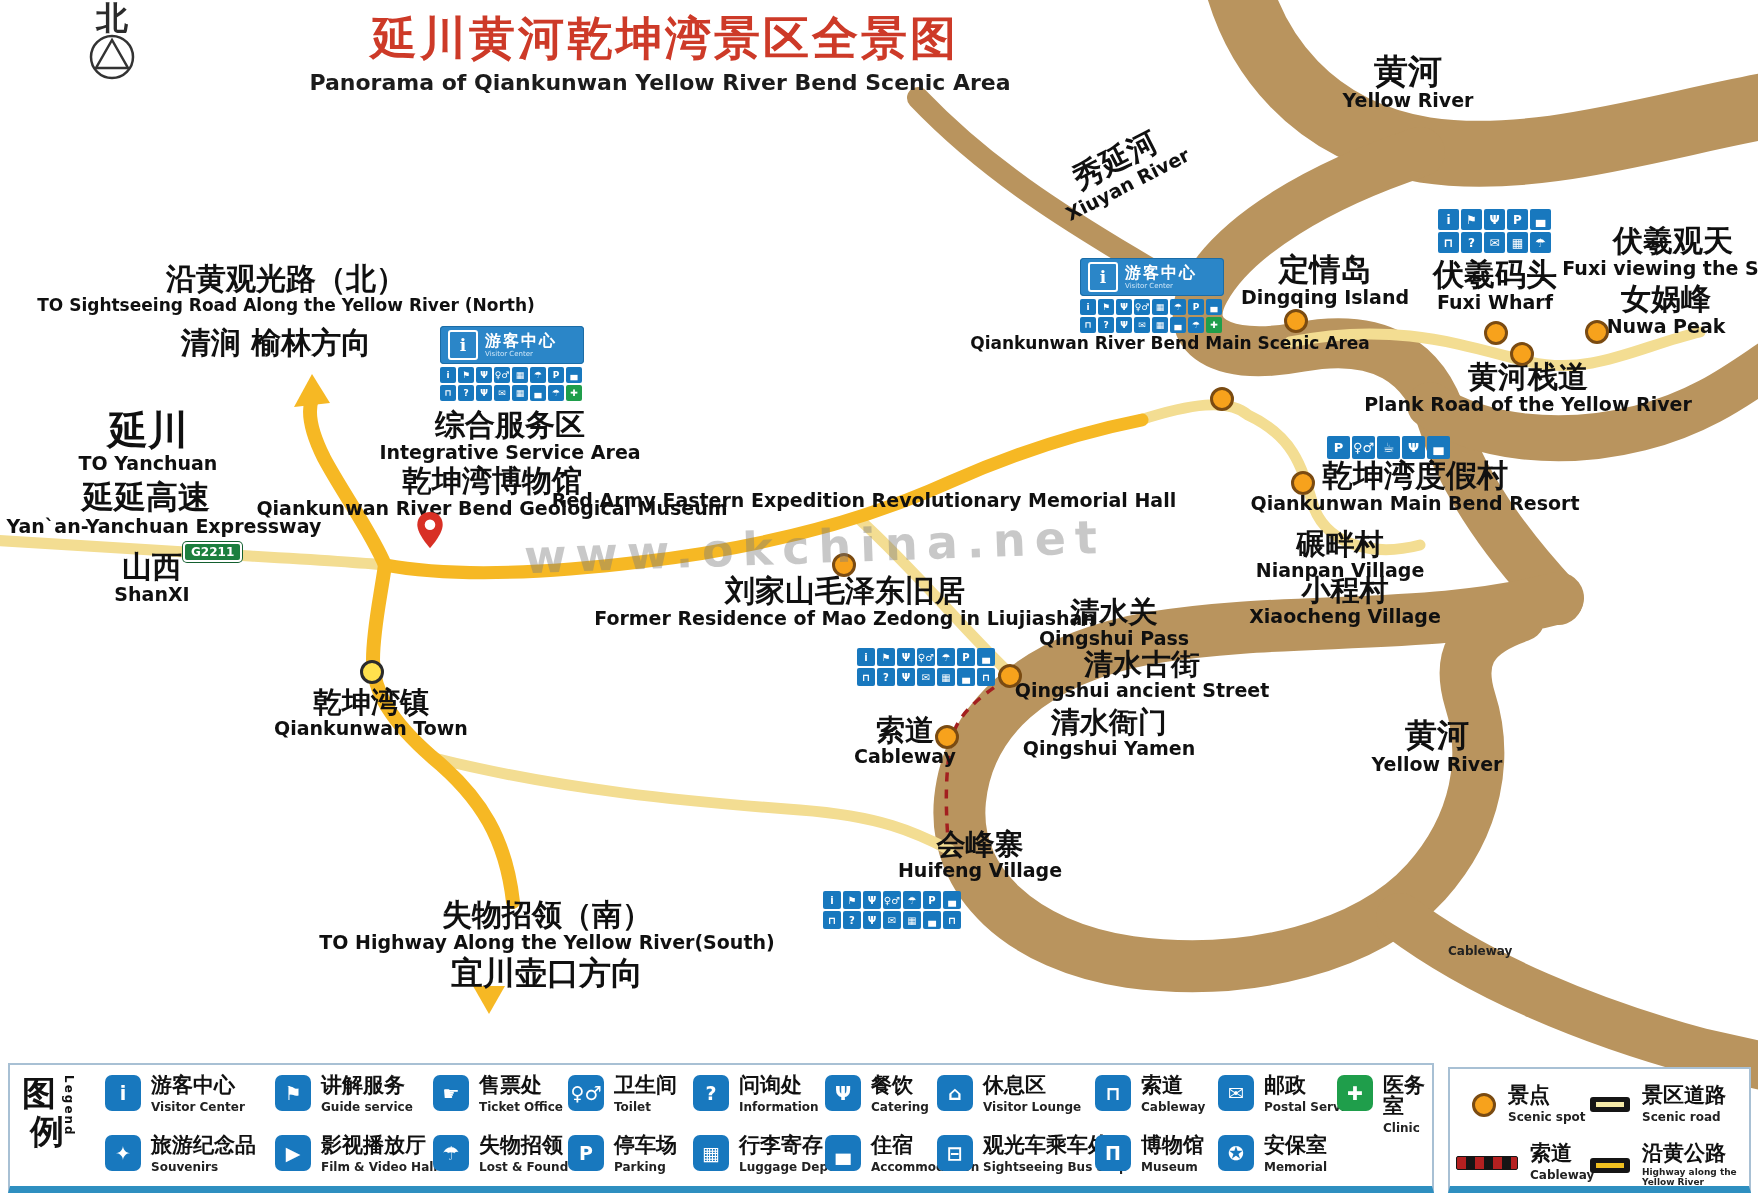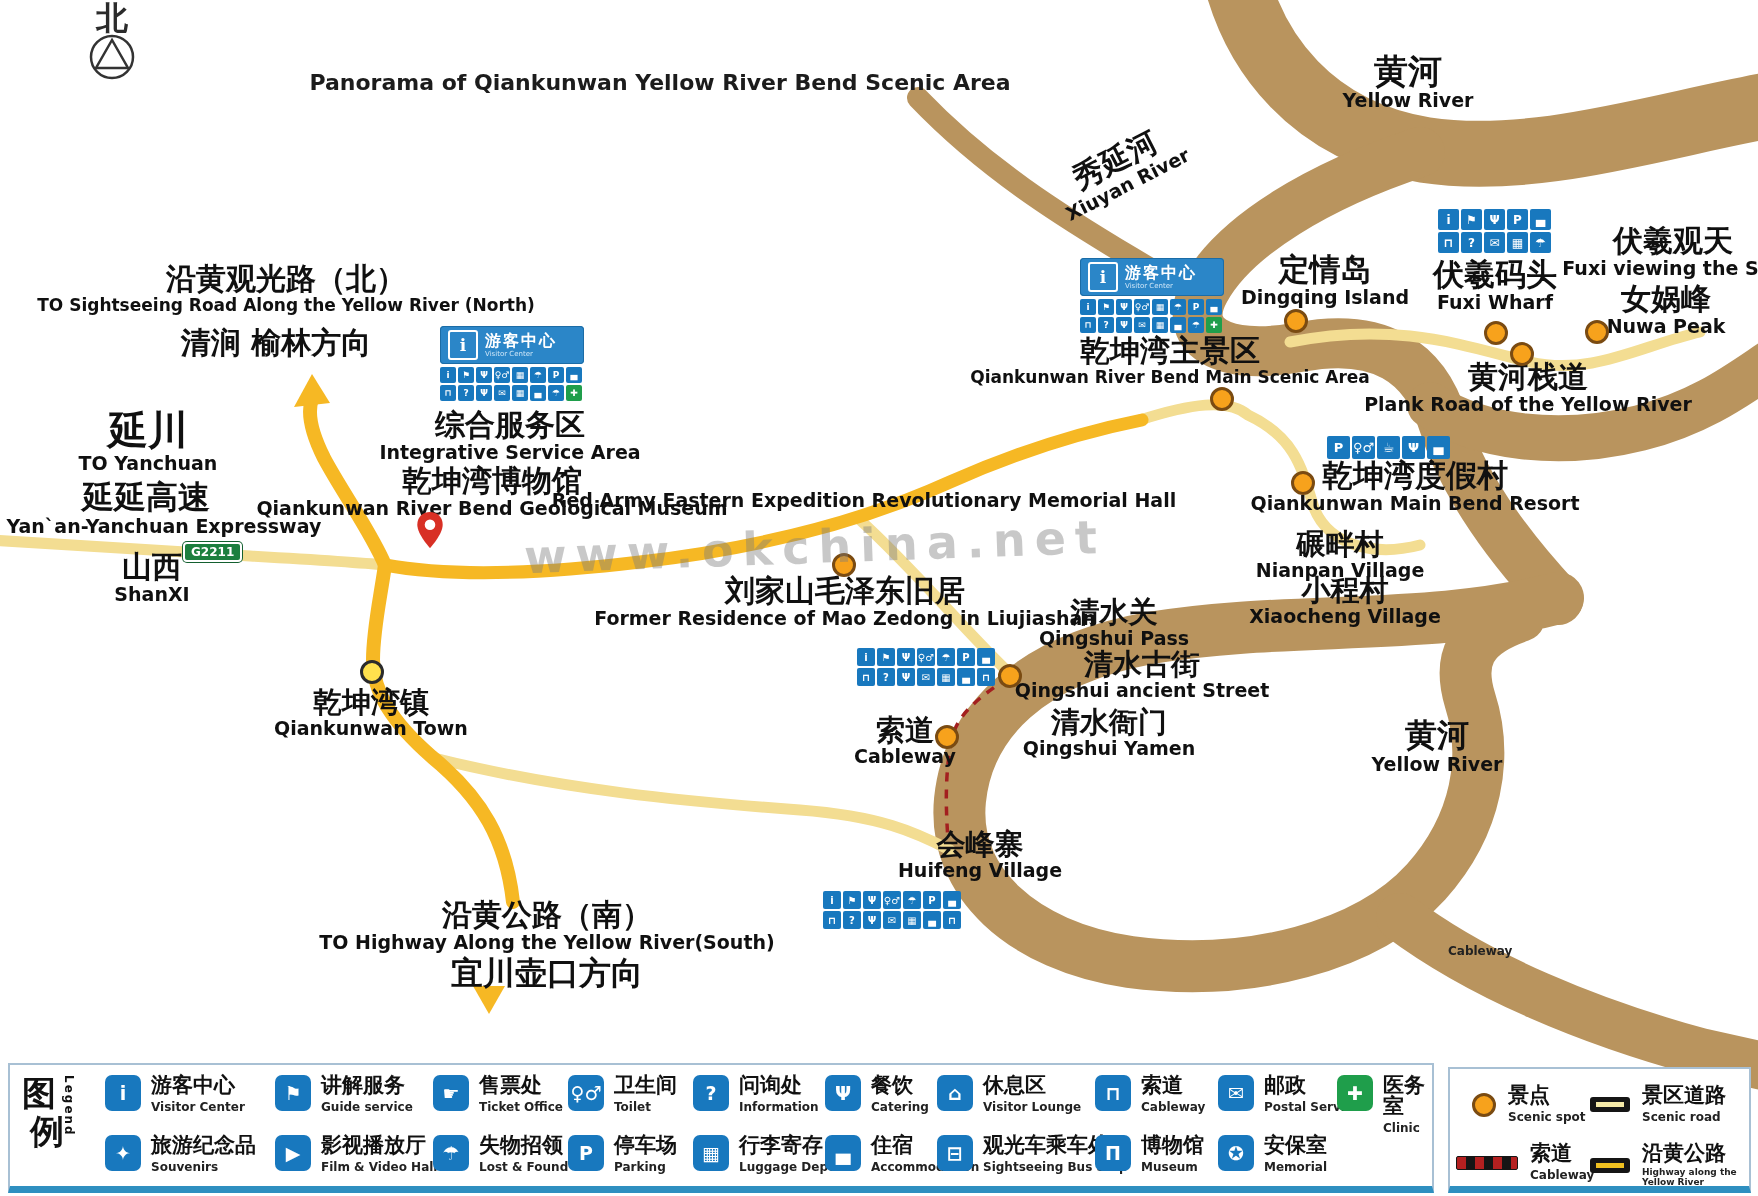--- a/index.html
+++ b/index.html
@@ -116,6 +116,7 @@
     </g>
   </svg>
 
+  <div class="title-zh">延川黄河乾坤湾景区全景图</div>
   <div class="title-en">Panorama of Qiankunwan Yellow River Bend Scenic Area</div>
   <div class="compass">
     <div class="n">北</div>

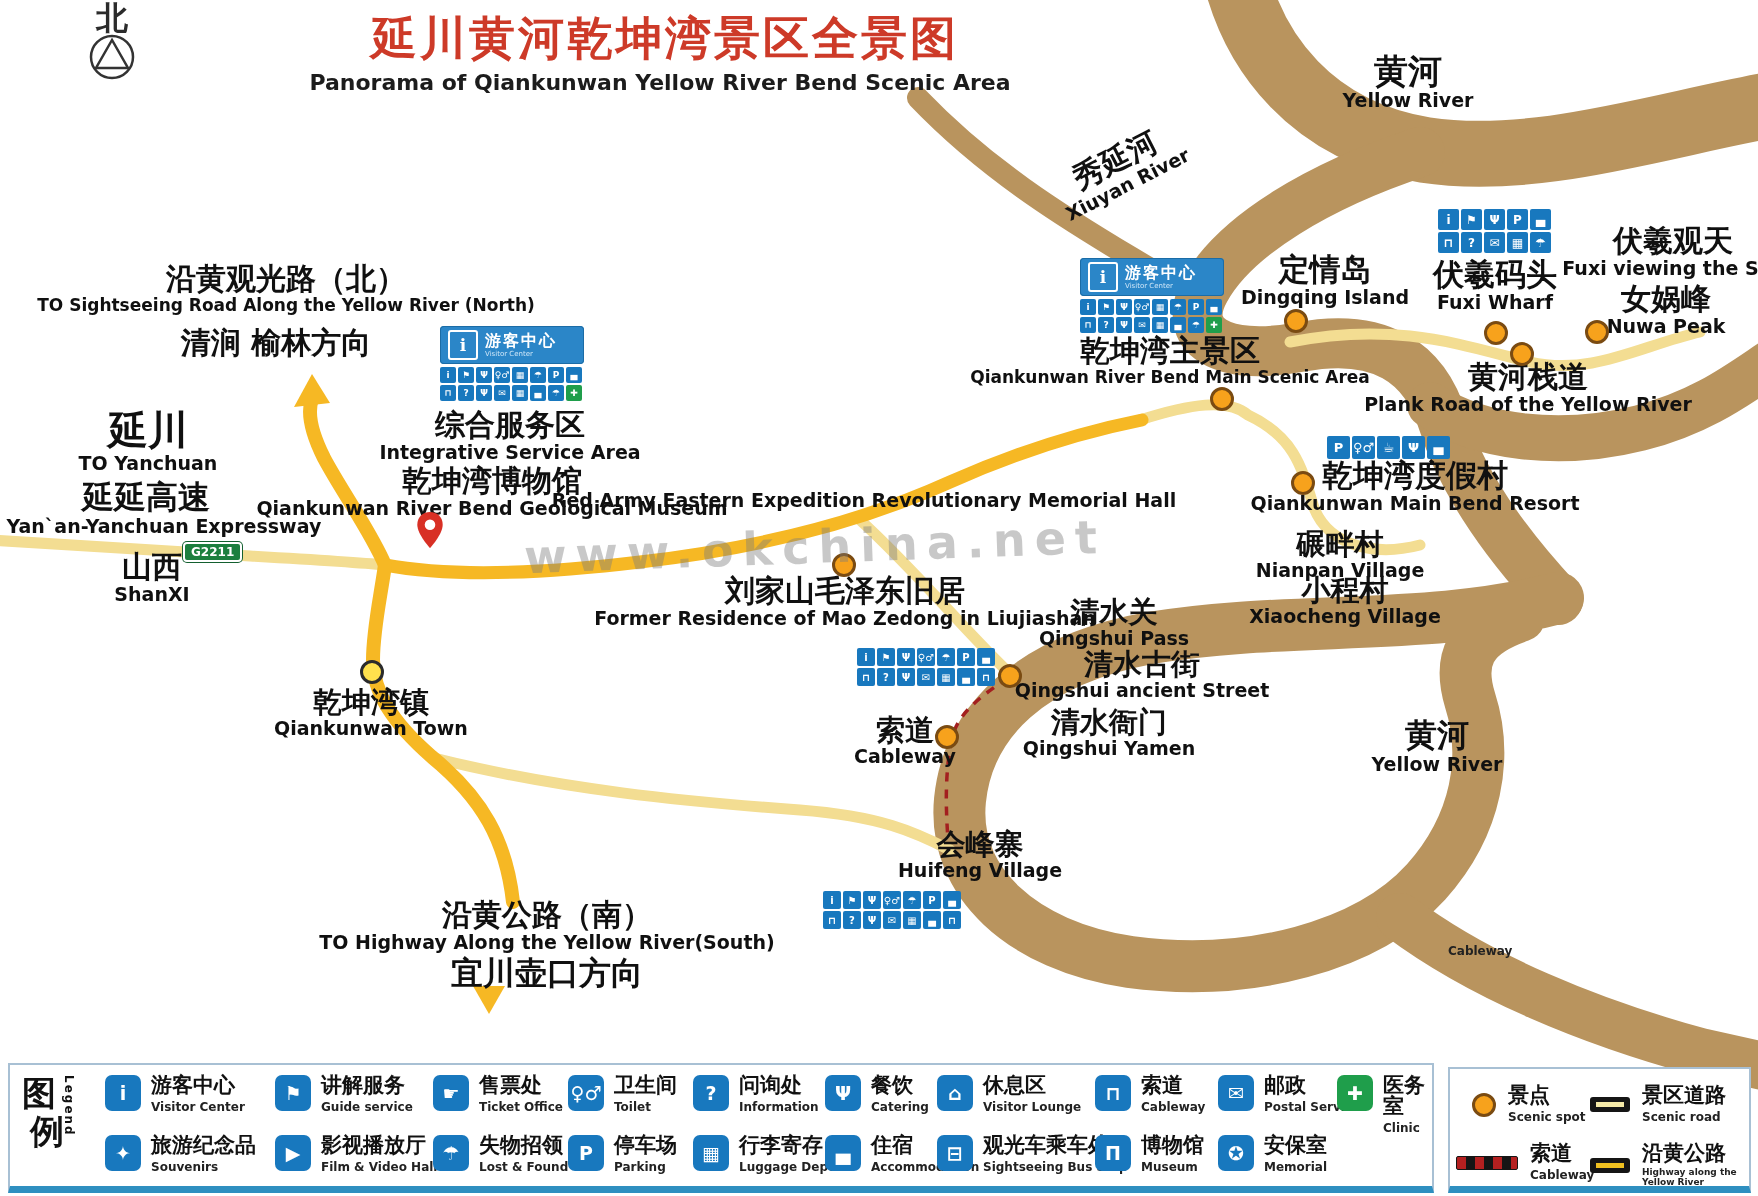--- a/index.html
+++ b/index.html
@@ -150,7 +150,6 @@
         <div class="lab-en" style="font-size: 19px;">Nuwa Peak</div>
       </div>
       <div class="map-label" style="left: 1170px; top: 334px;">
-        <div class="lab-zh" style="font-size: 30px;">乾坤湾主景区</div>
         <div class="lab-en" style="font-size: 17px;">Qiankunwan River Bend Main Scenic Area</div>
       </div>
       <div class="map-label" style="left: 1528px; top: 360px;">

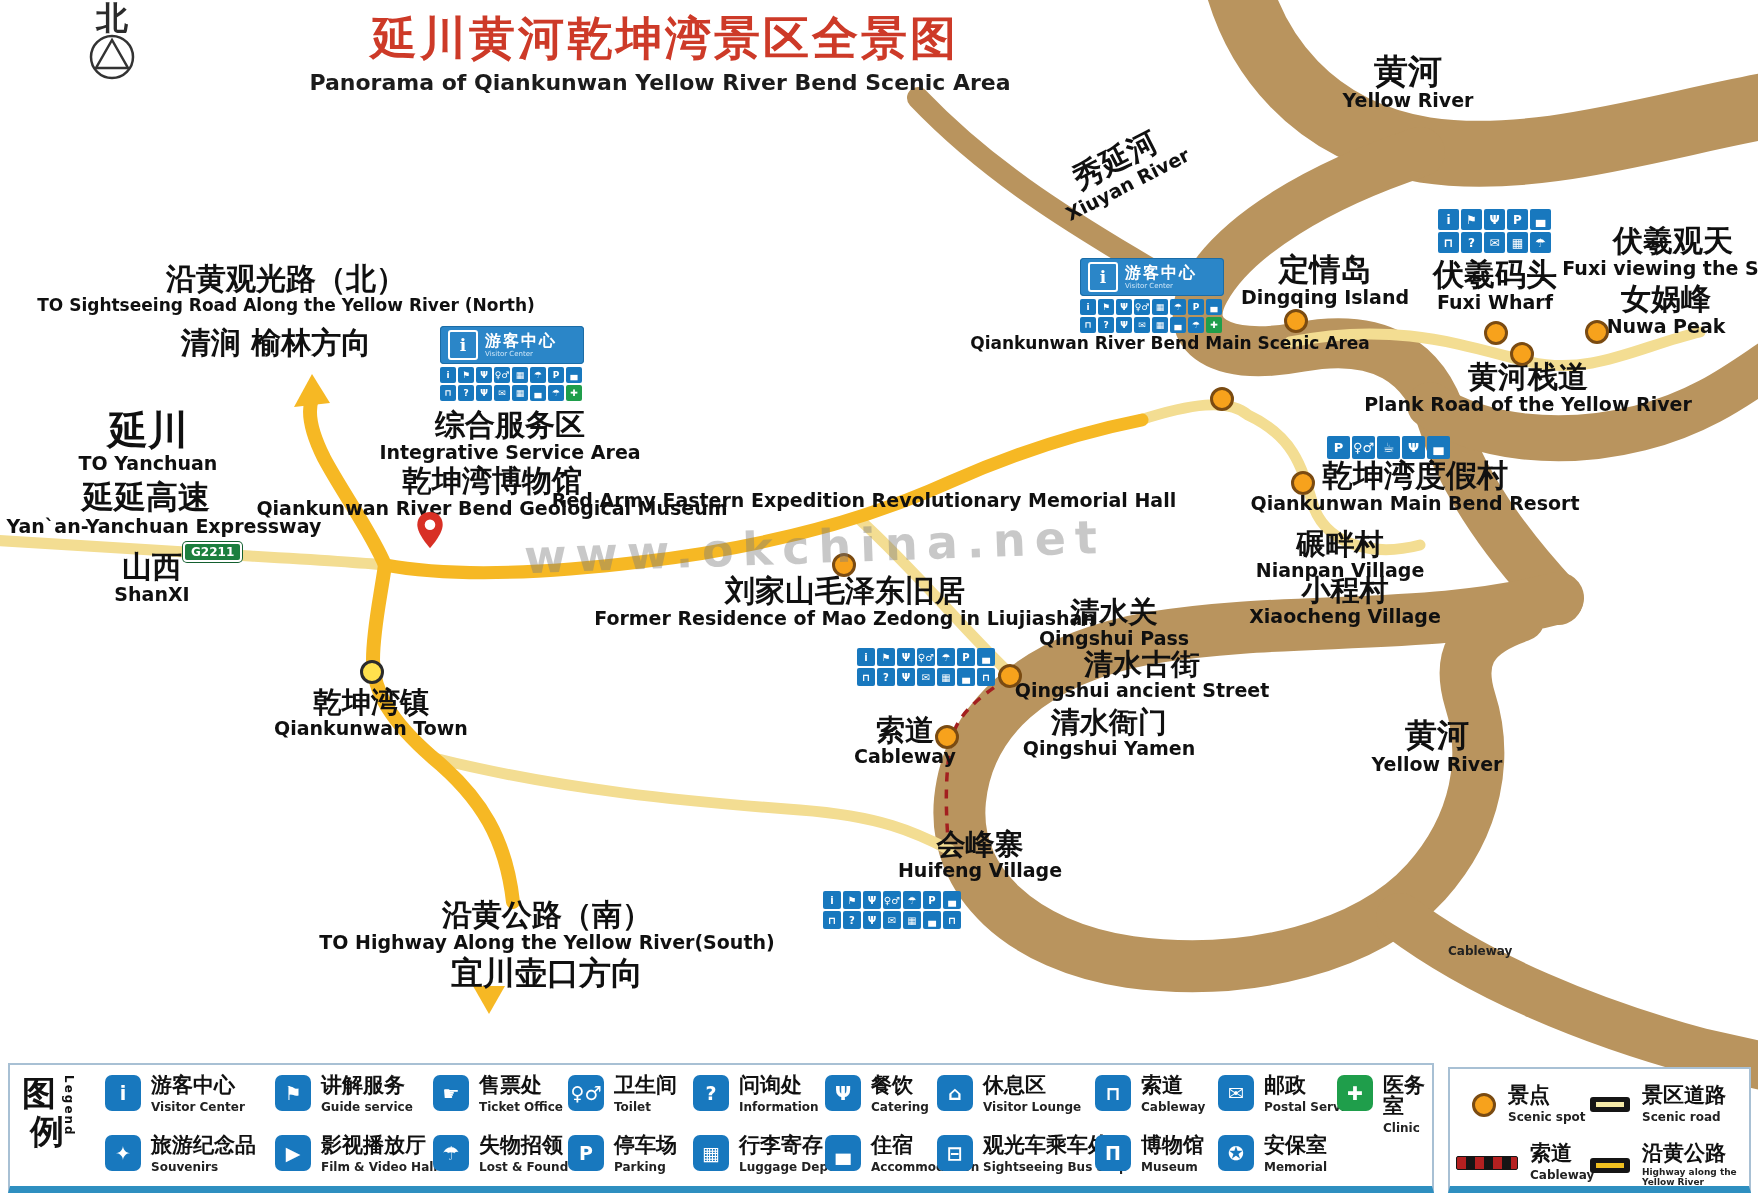--- a/index.html
+++ b/index.html
@@ -227,7 +227,7 @@
         <div class="lab-en" style="font-size: 19px;">Qiankunwan Town</div>
       </div>
       <div class="map-label" style="left: 547px; top: 898px;">
-        <div class="lab-zh" style="font-size: 30px;">沿黄公路（南）</div>
+        <div class="lab-zh" style="font-size: 30px;">失物招领（南）</div>
         <div class="lab-en" style="font-size: 19px;">TO Highway Along  the Yellow River(South)</div>
       </div>
       <div class="map-label" style="left: 547px; top: 956px;">

